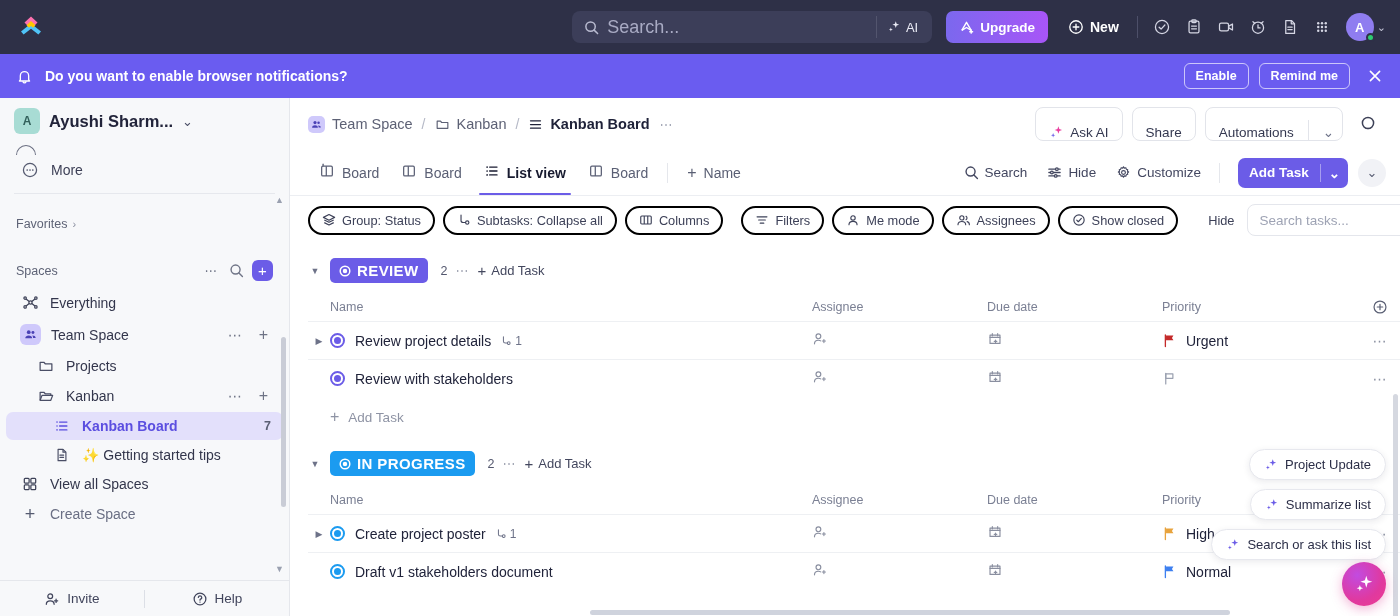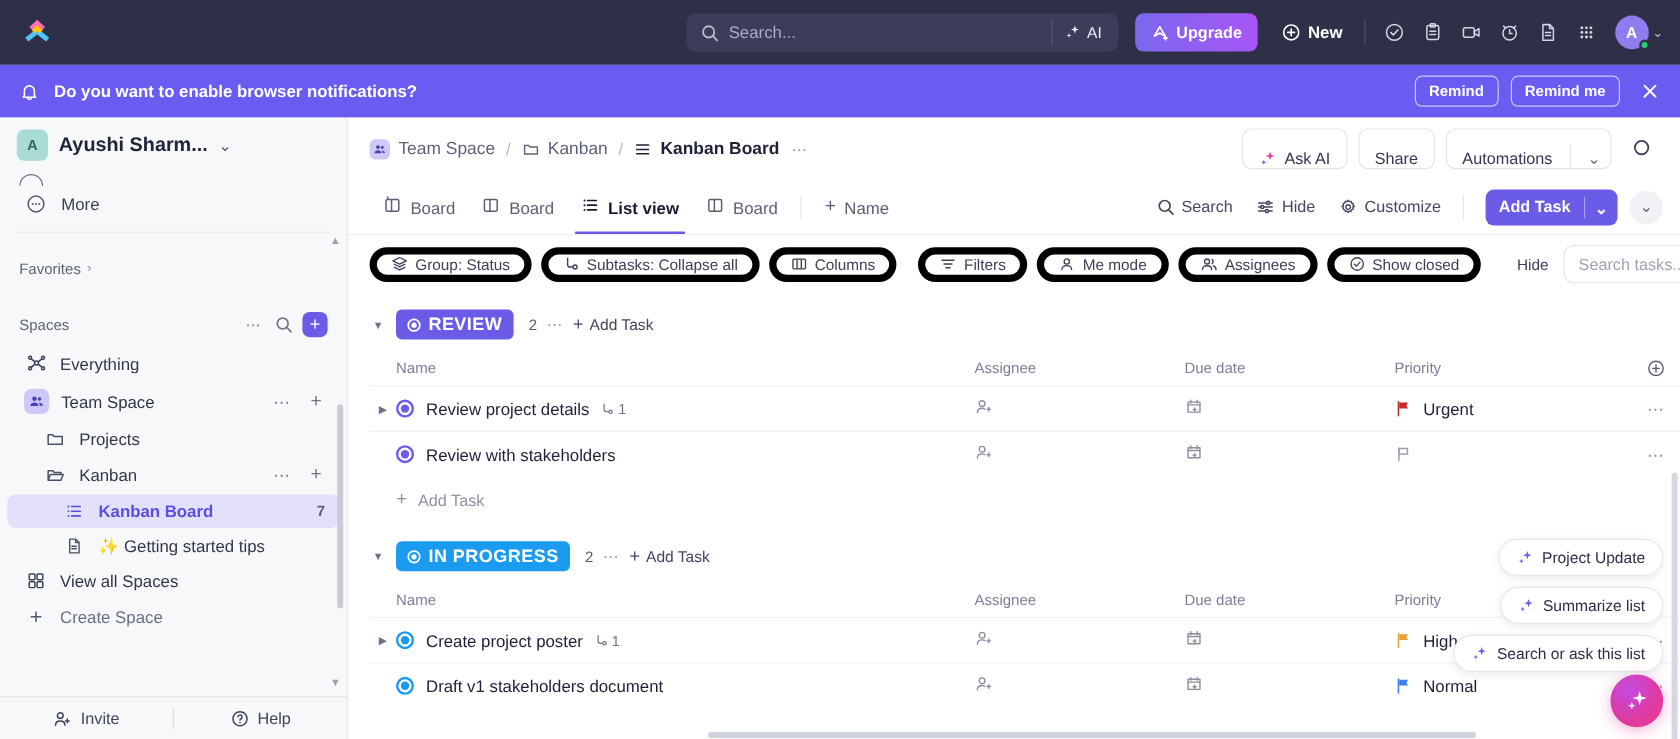--- a/index.html
+++ b/index.html
@@ -26,7 +26,7 @@
   .searchwrap .sicon { display:flex; align-items:center; color:#b9bbd0; margin-right:8px; }
   .search-input {
     background:transparent; border:none; outline:none; color:#dcdde9;
-    font-family:"Liberation Sans", sans-serif; font-size:14px; flex:1; height:30px;
+    font-family:"Liberation Sans", sans-serif; font-size:18px; flex:1; height:30px;
   }
   .search-input::placeholder { color:#a9abc4; }
   .ai-pill {

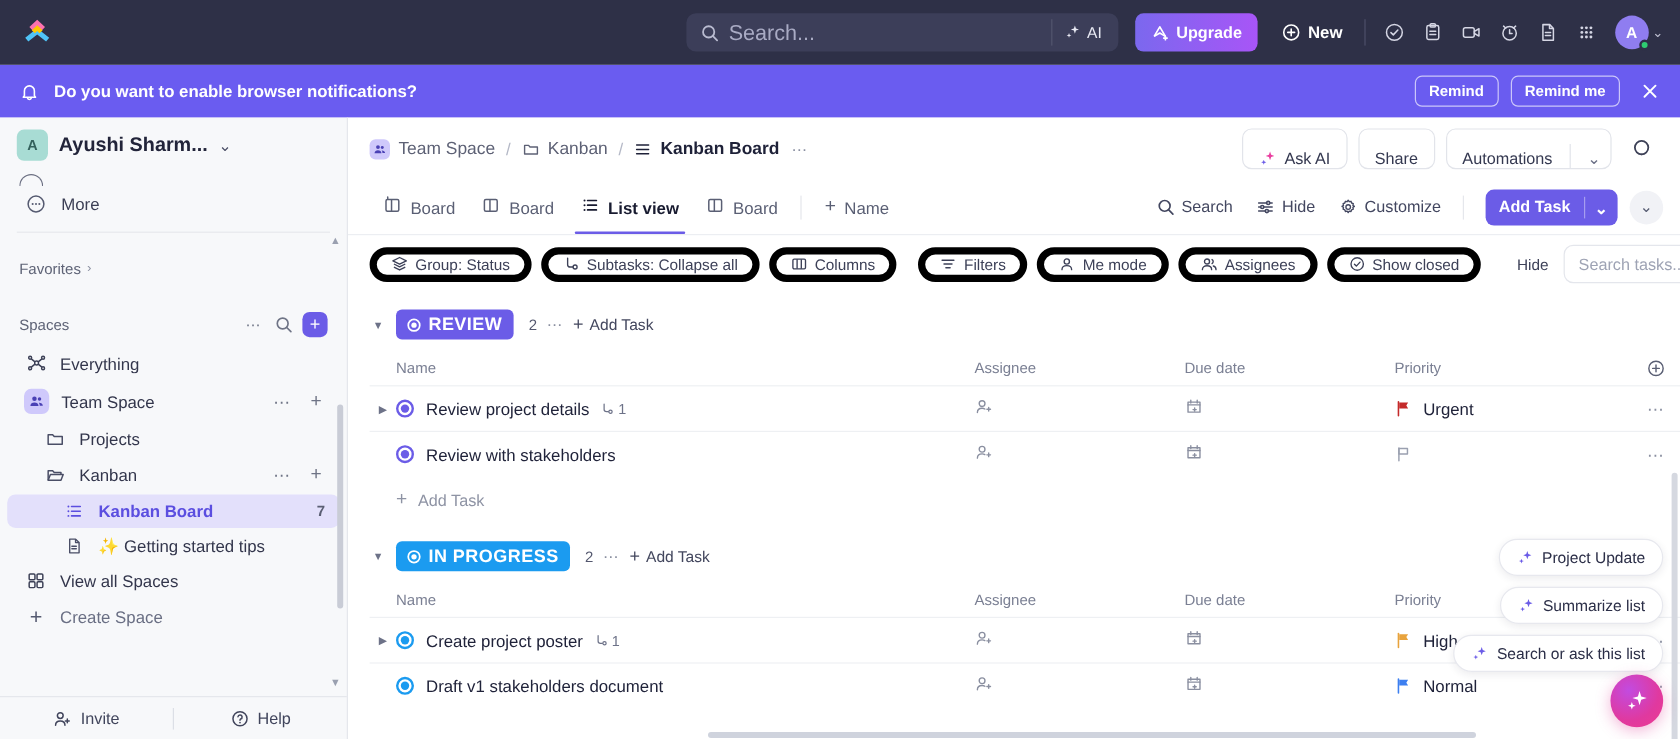--- a/index.html
+++ b/index.html
@@ -360,7 +360,7 @@
     </span>
     <span class="banner-text">Do you want to enable browser notifications?</span>
     <span class="banner-spacer"></span>
-    <button class="banner-btn">Remind</button>
+    <button class="banner-btn">Enable</button>
     <button class="banner-btn">Remind me</button>
     <span class="banner-close">
       <svg width="18" height="18" viewBox="0 0 18 18" fill="none" stroke="#fff" stroke-width="1.6" stroke-linecap="round">

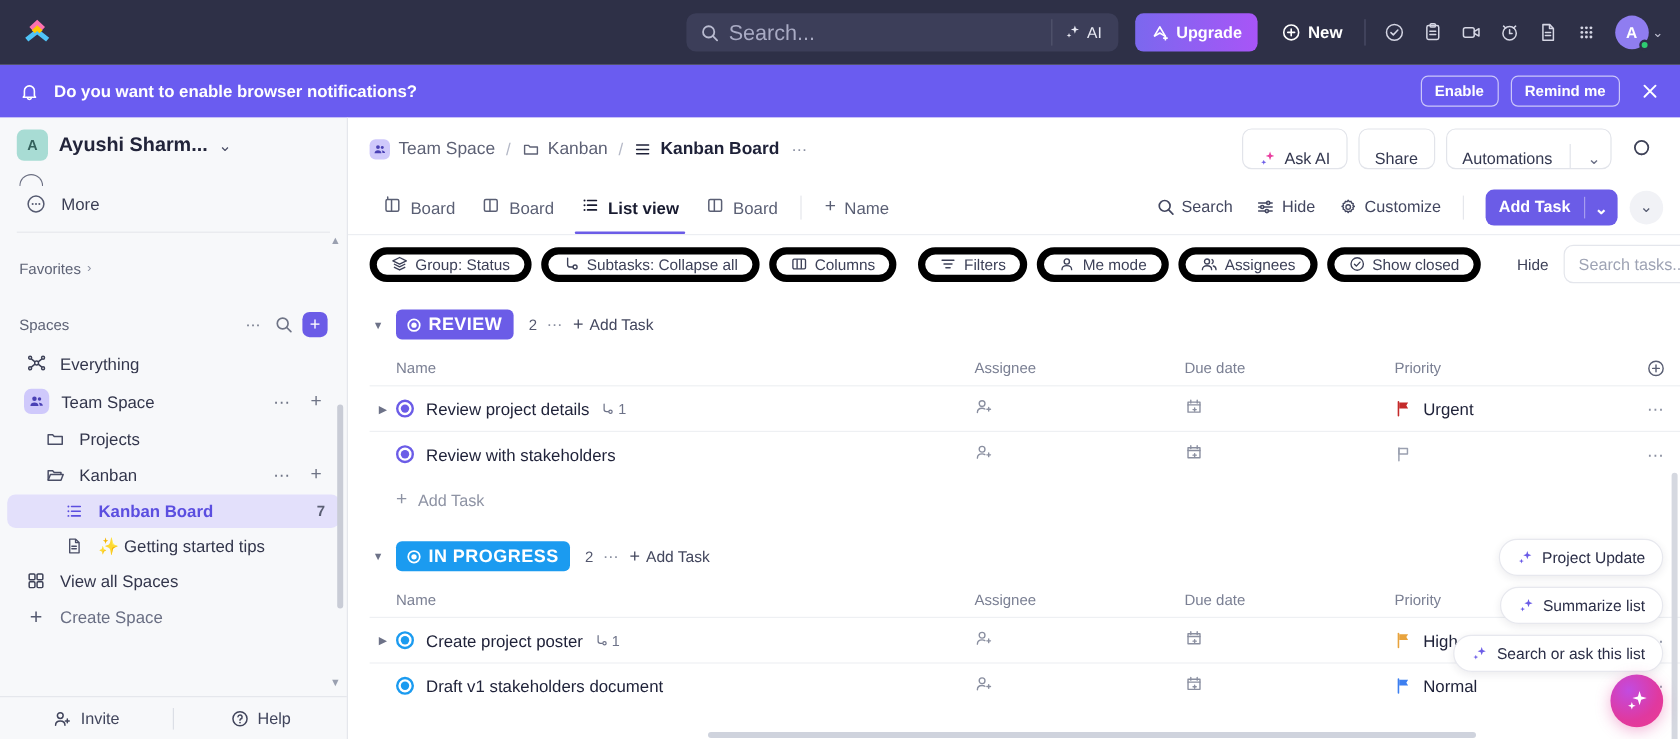--- a/index.html
+++ b/index.html
@@ -179,7 +179,7 @@
 
   .filterbar { height:48px; flex:0 0 48px; display:flex; align-items:center; padding:0 14px 0 18px; }
   .chip {
-    display:flex; align-items:center; gap:6px; border:6px solid #000000; border-radius:16px;
+    display:flex; align-items:center; gap:6px; border:2px solid #000000; border-radius:16px;
     height:29px; padding:0 12px; font-size:12.8px; color:#3d4158; margin-right:8px;
     cursor:pointer; background:#fff; white-space:nowrap;
   }

